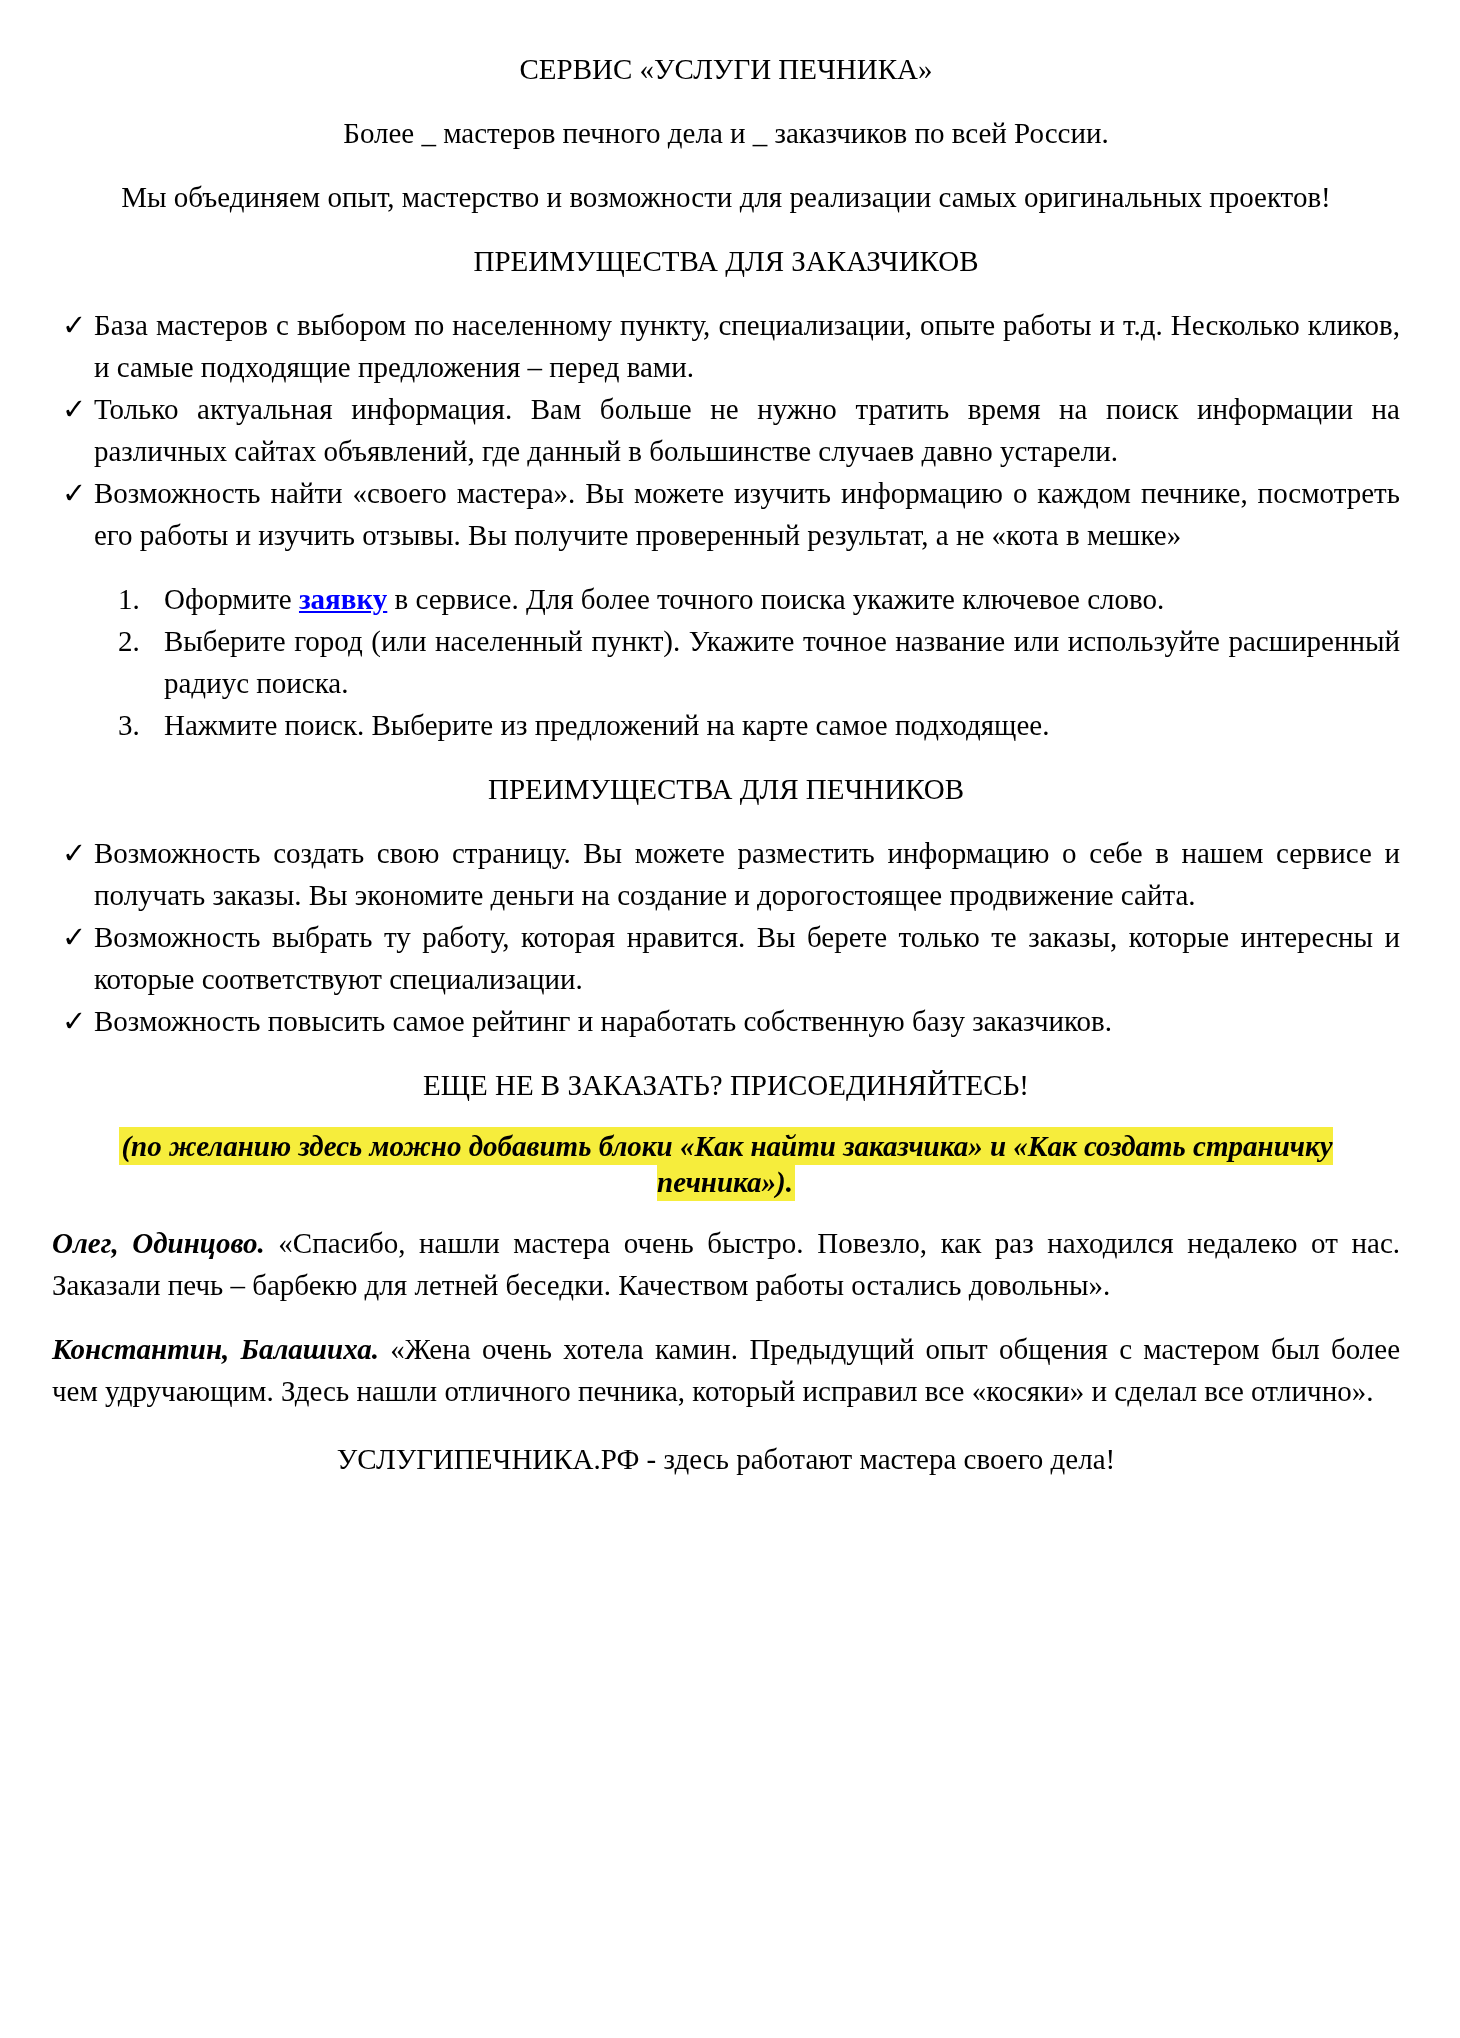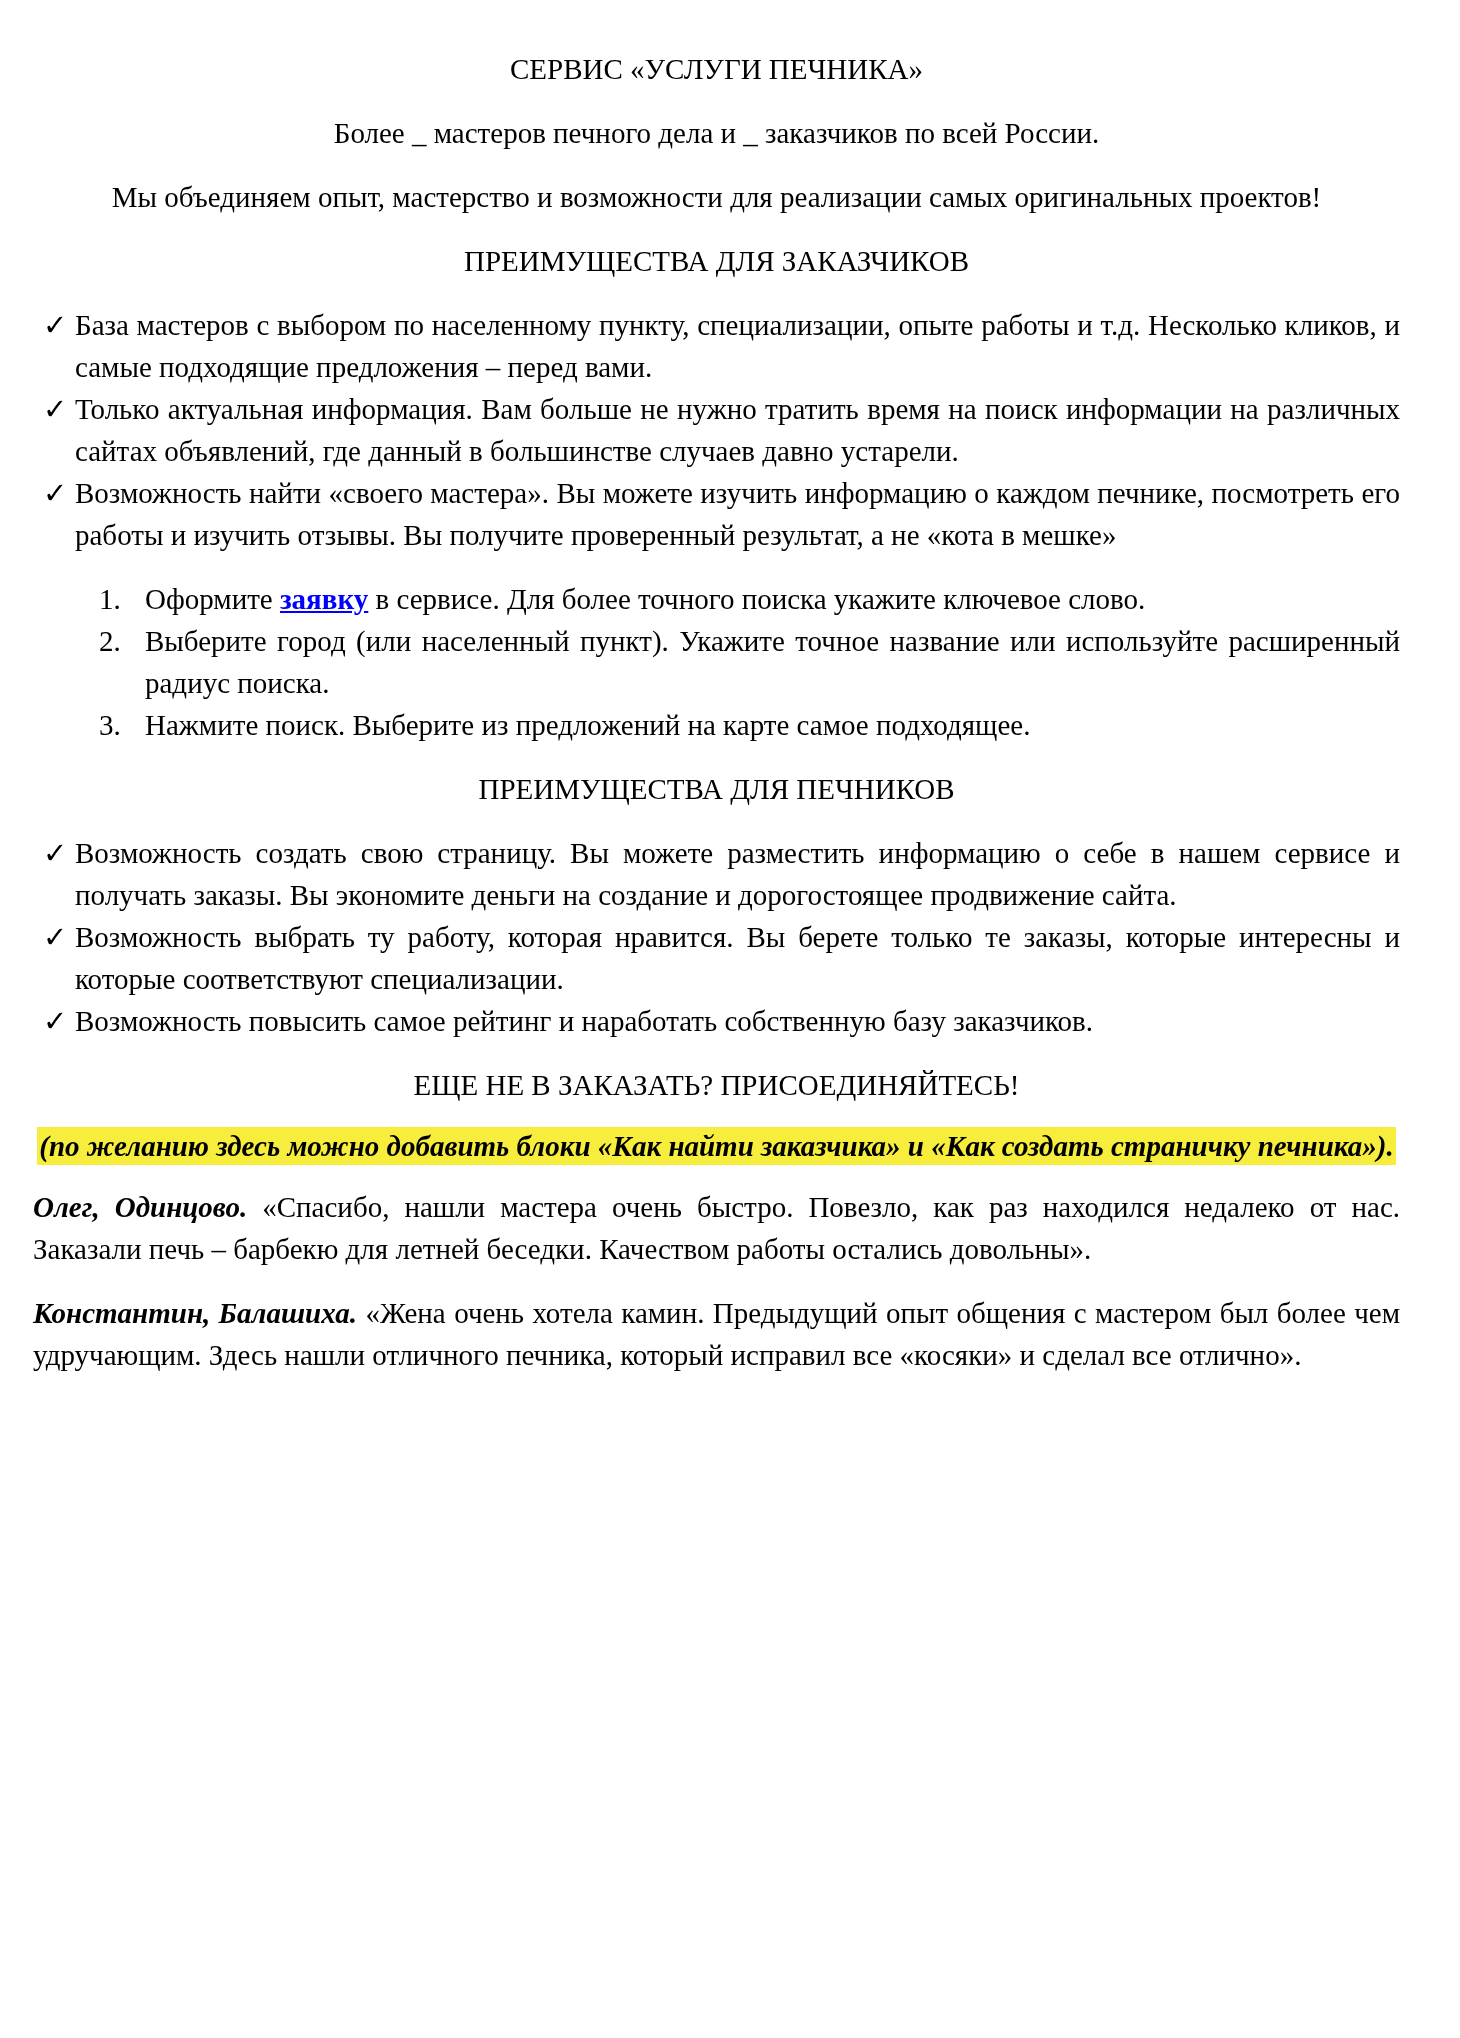--- a/index.html
+++ b/index.html
@@ -16,7 +16,7 @@
     font-family:"Liberation Serif","DejaVu Serif",serif;
     font-size:29px;line-height:42px;
   }
-  .page{width:100%;height:100%;padding:48px 60px 0 33px;}
+  .page{width:100%;height:100%;padding:48px 60px 0 52px;}
   .heading{text-align:center;font-weight:normal;font-size:29px;margin:22px 0;}
   .title{margin-top:0;}
   p{margin:22px 0;}

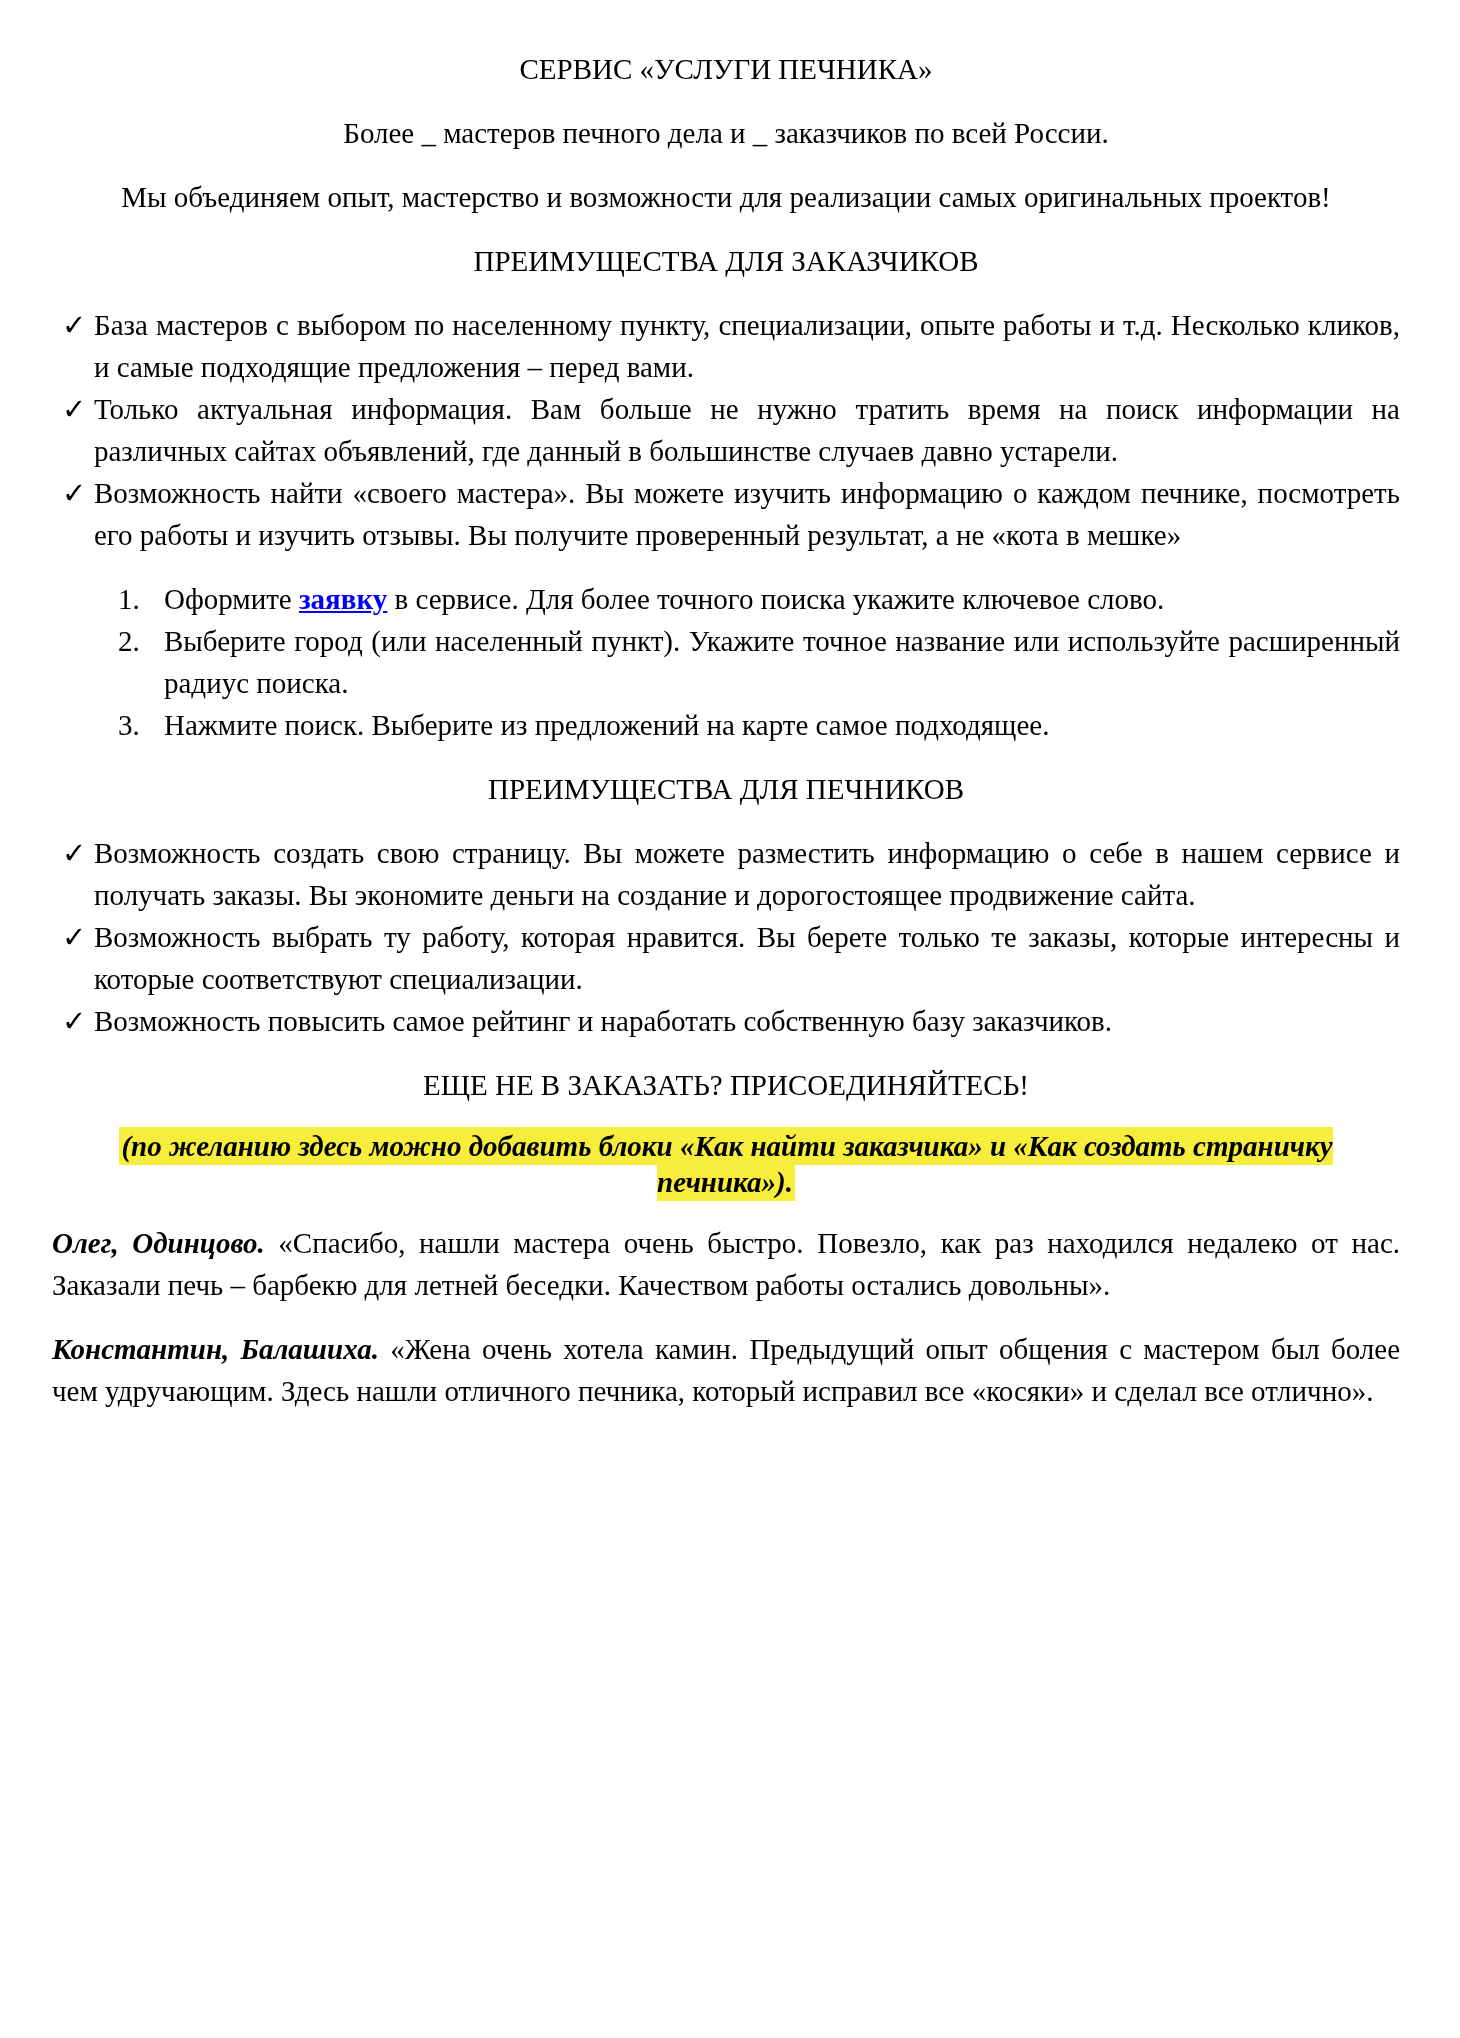--- a/index.html
+++ b/index.html
@@ -118,6 +118,7 @@
     <span>«Жена очень хотела камин. Предыдущий опыт общения с мастером был более чем удручающим. Здесь нашли отличного печника, который исправил все «косяки» и сделал все отлично».</span>
   </p>
 
+  <p class="footer-line">УСЛУГИПЕЧНИКА.РФ - здесь работают мастера своего дела!</p>
 
 </div>
 

